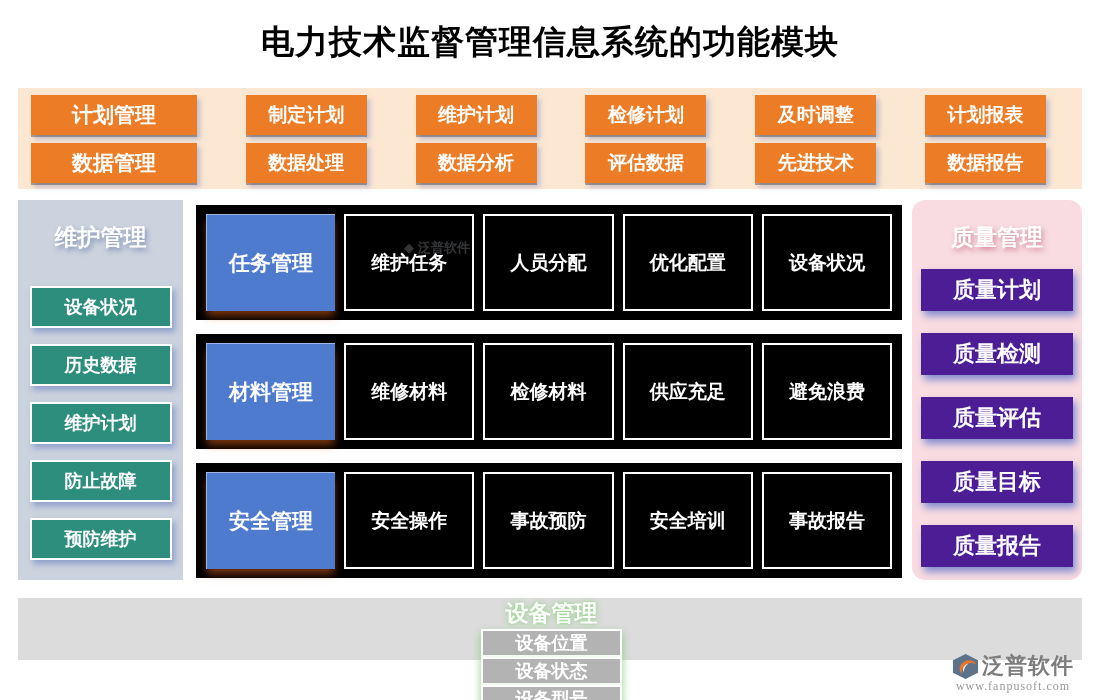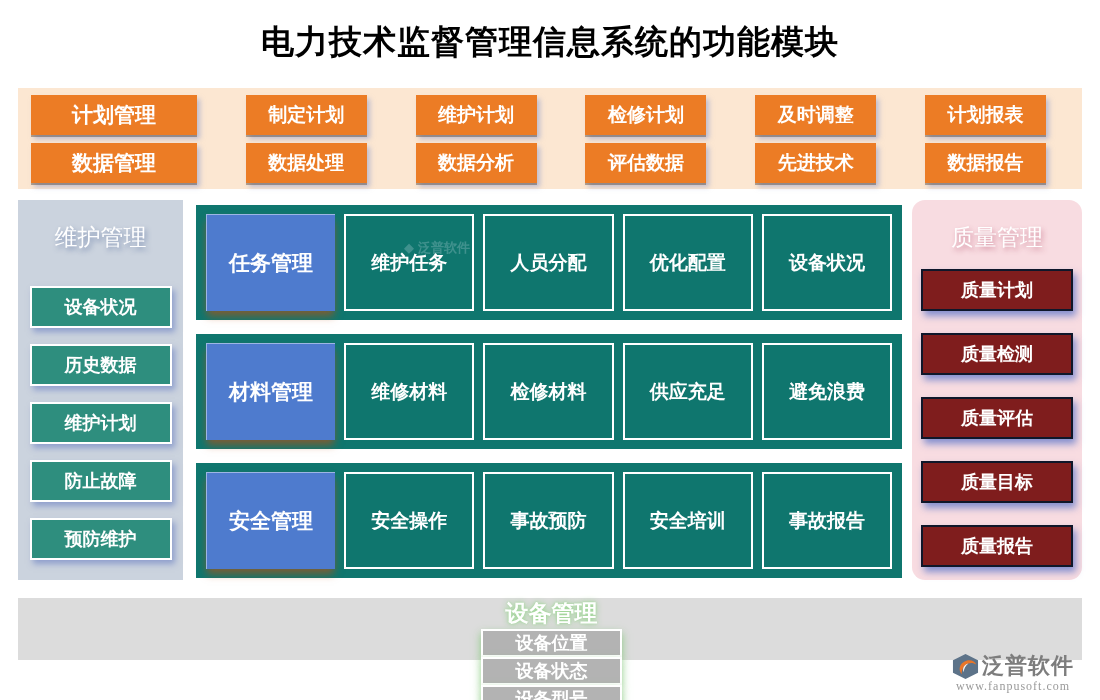--- a/index.html
+++ b/index.html
@@ -23,7 +23,7 @@
   
   .sidebar-left{position:absolute;left:18px;top:200px;width:165px;height:380px;
                 background:#cbd3de;}
-  .side-header{margin-top:22px;text-align:center;font-size:23px;font-weight:normal;color:#fff;
+  .side-header{margin-top:22px;text-align:center;font-size:23px;font-weight:bold;color:#fff;
                text-shadow:2px 3px 5px rgba(110,130,170,.85);}
   .left-list{margin-top:33px;display:flex;flex-direction:column;align-items:center;gap:16px;}
   .btn-teal{width:138px;height:38px;background:#2e8e7e;border:2px solid #fff;color:#fff;

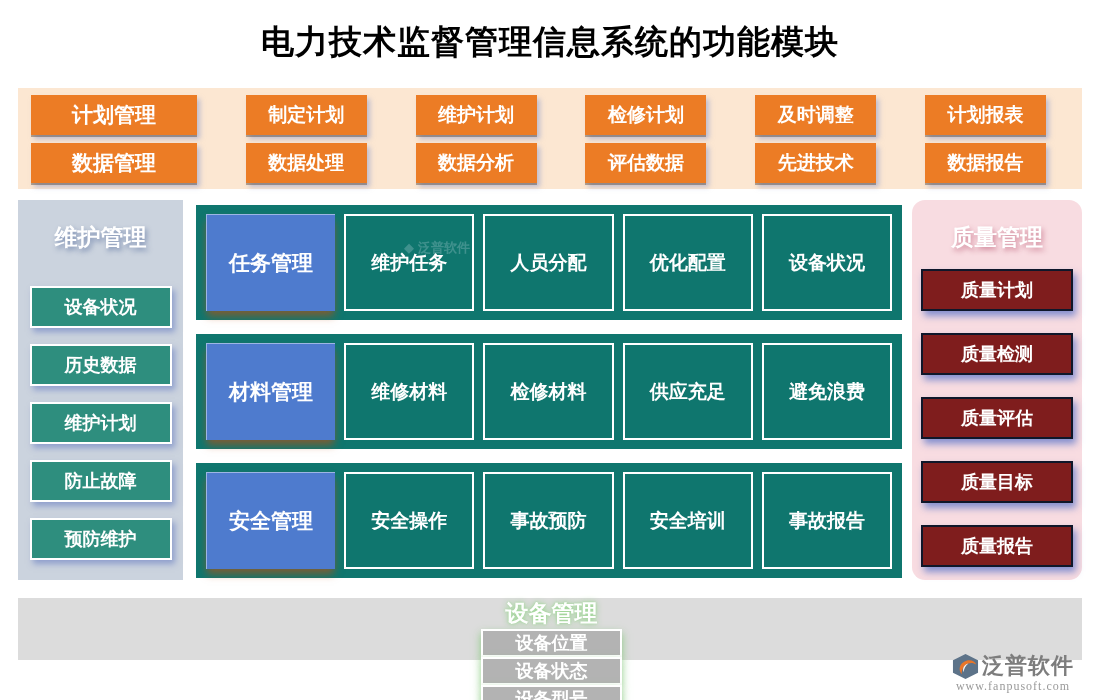--- a/index.html
+++ b/index.html
@@ -33,7 +33,7 @@
   
   .center{position:absolute;left:196px;top:200px;width:706px;height:380px;
           display:flex;flex-direction:column;gap:14px;padding-top:5px;box-sizing:border-box;}
-  .panel{height:115px;background:#0f766e;display:flex;gap:9px;padding:9px 10px;
+  .panel{height:115px;background:#000000;display:flex;gap:9px;padding:9px 10px;
          box-sizing:border-box;position:relative;}
   .tile{flex:none;width:128px;background:#4e7bce;color:#fff;font-size:21px;font-weight:bold;
         display:flex;align-items:center;justify-content:center;

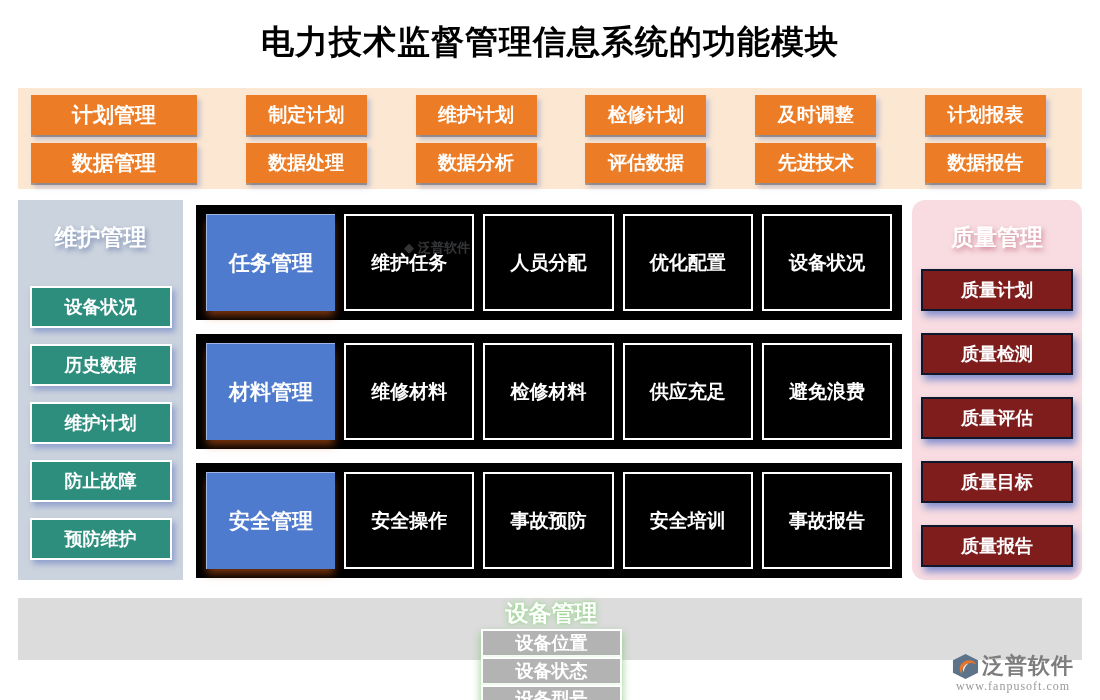--- a/index.html
+++ b/index.html
@@ -49,8 +49,8 @@
                  background:#f8dce1;border-radius:13px;}
   .side-header.pink{text-shadow:2px 3px 5px rgba(205,130,150,.9);}
   .right-list{margin-top:16px;display:flex;flex-direction:column;align-items:center;gap:22px;}
-  .btn-red{width:148px;height:38px;background:#7f1d1d;border:2px solid #0f172a;color:#fff;
-           font-size:18px;font-weight:bold;display:flex;align-items:center;justify-content:center;
+  .btn-red{width:148px;height:38px;background:#4c1d95;border:2px solid #4c1d95;color:#fff;
+           font-size:22px;font-weight:bold;display:flex;align-items:center;justify-content:center;
            box-shadow:3px 5px 7px rgba(120,135,205,.9);cursor:pointer;}
 
   

